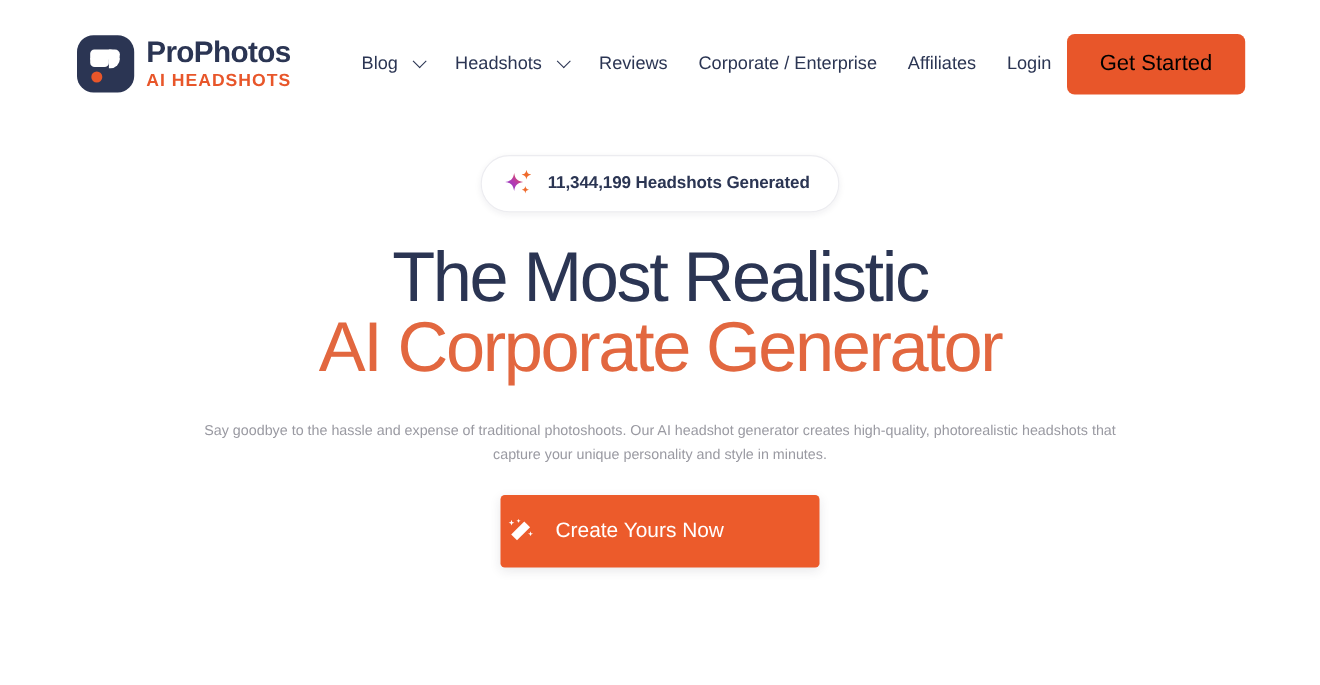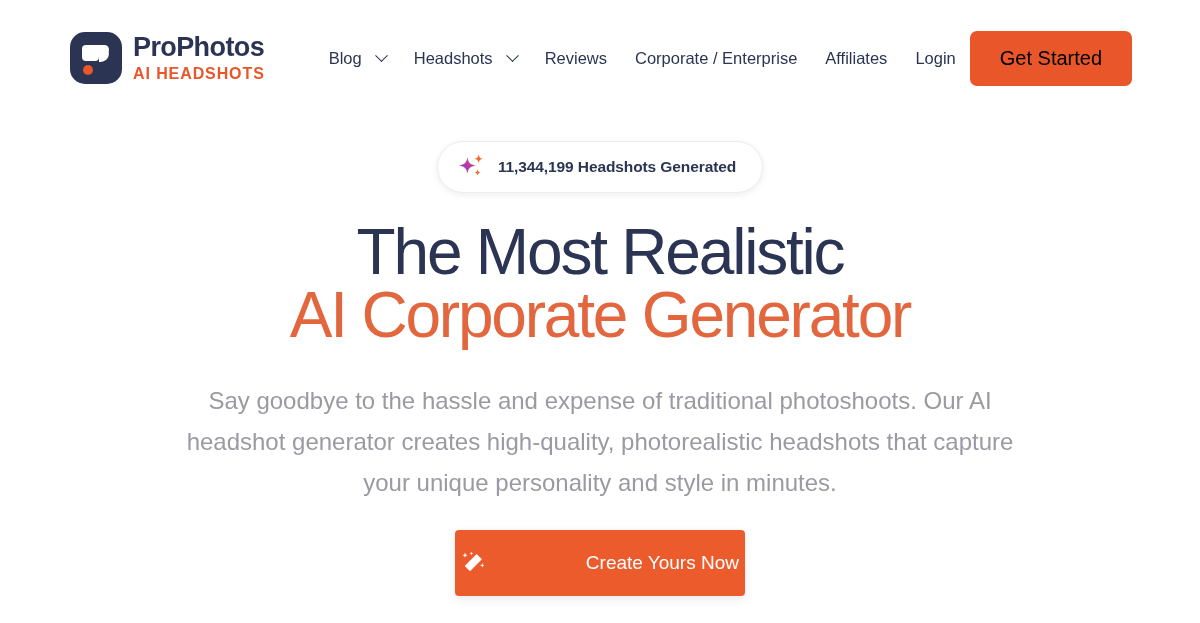--- a/index.html
+++ b/index.html
@@ -154,7 +154,7 @@
   p.hero-sub {
     margin: 32px auto 0 auto;
     max-width: 840px;
-    font-size: 24px;
+    font-size: 13px;
     line-height: 1.72;
     color: #9a9aa2;
     font-weight: normal;

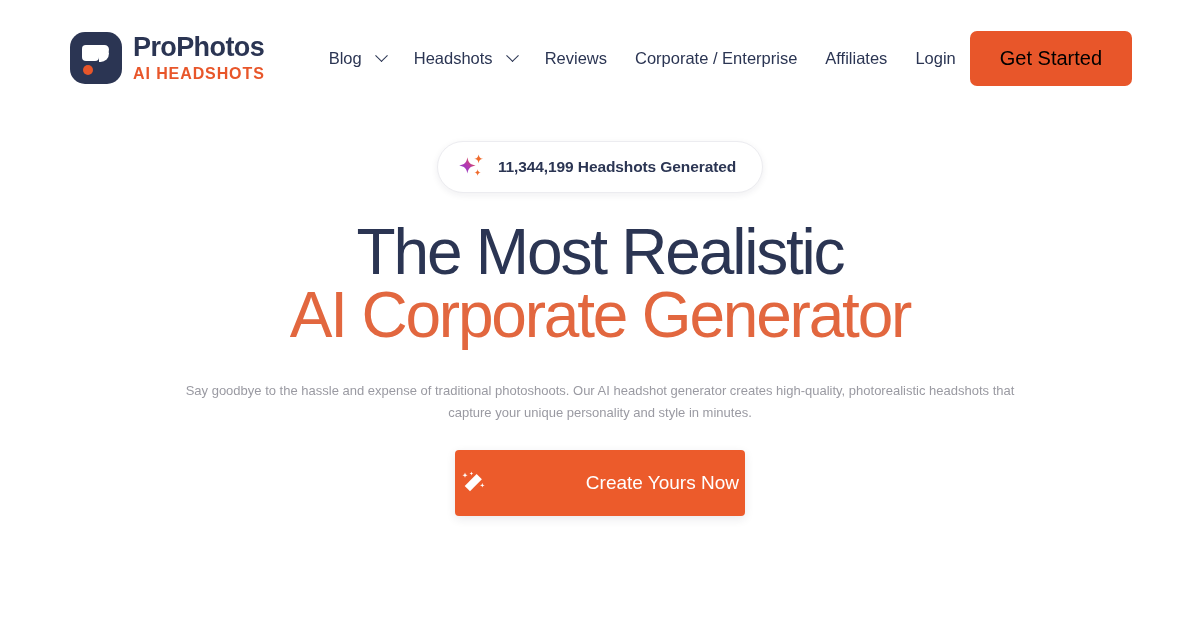--- a/index.html
+++ b/index.html
@@ -165,7 +165,7 @@
     margin-top: 26px;
     display: inline-flex;
     align-items: center;
-    justify-content: space-between;
+    justify-content: flex-start;
     gap: 20px;
     background: #ec5b2b;
     color: #ffffff;

